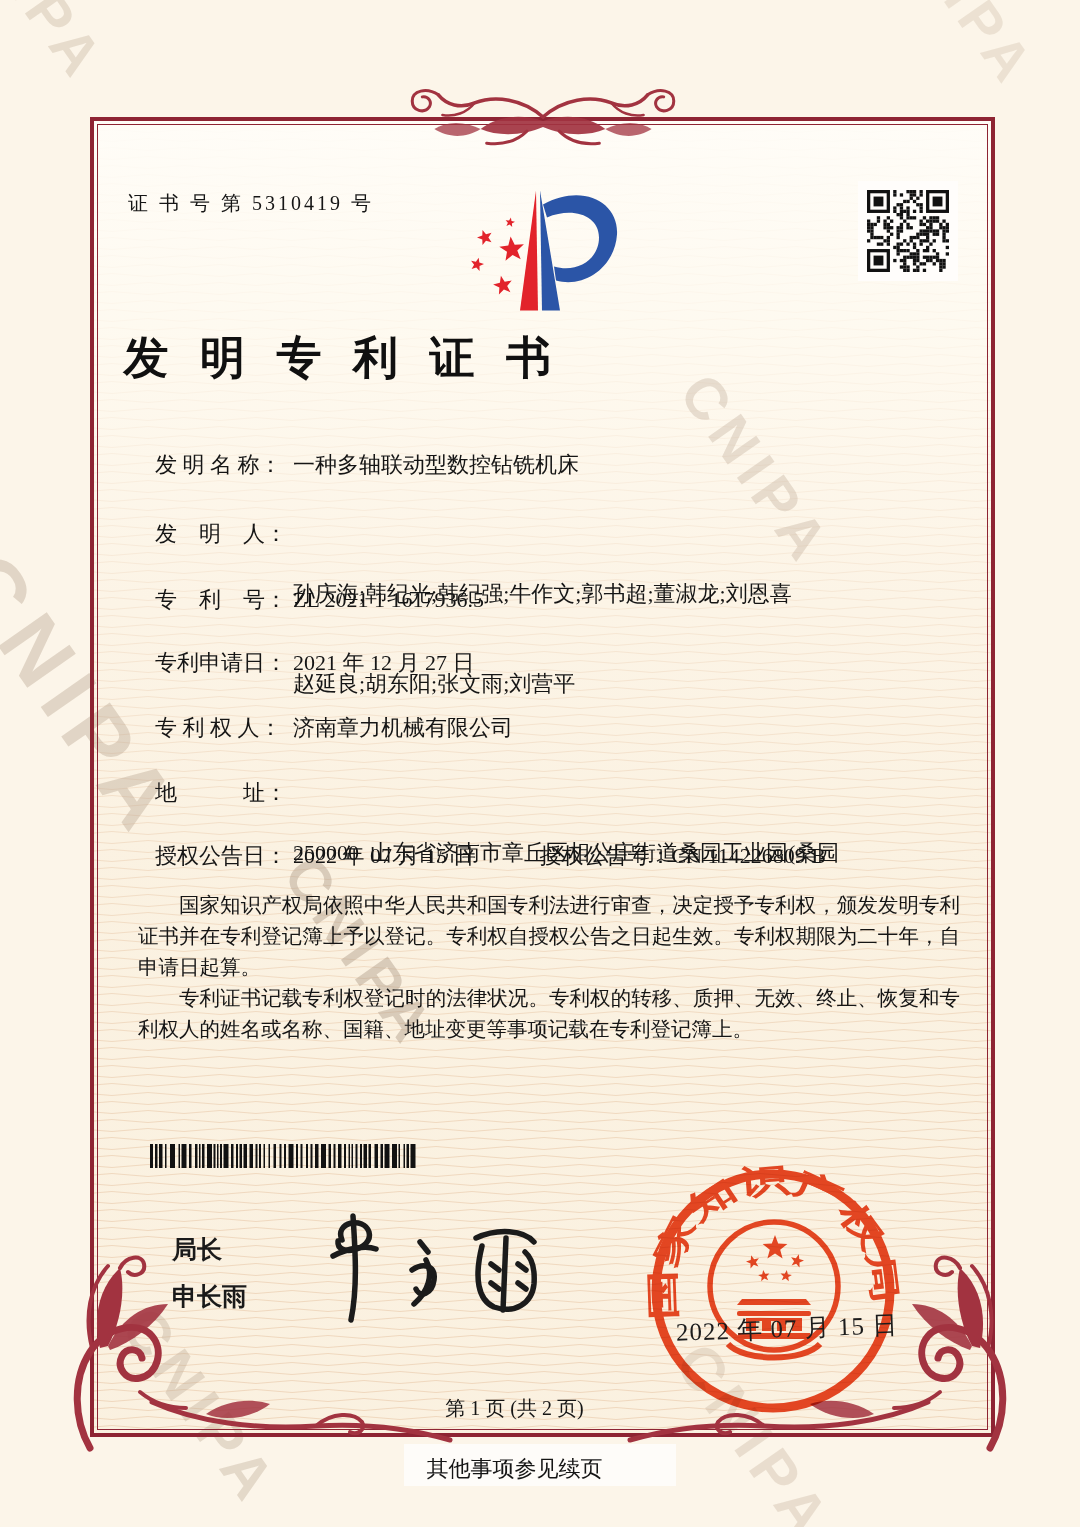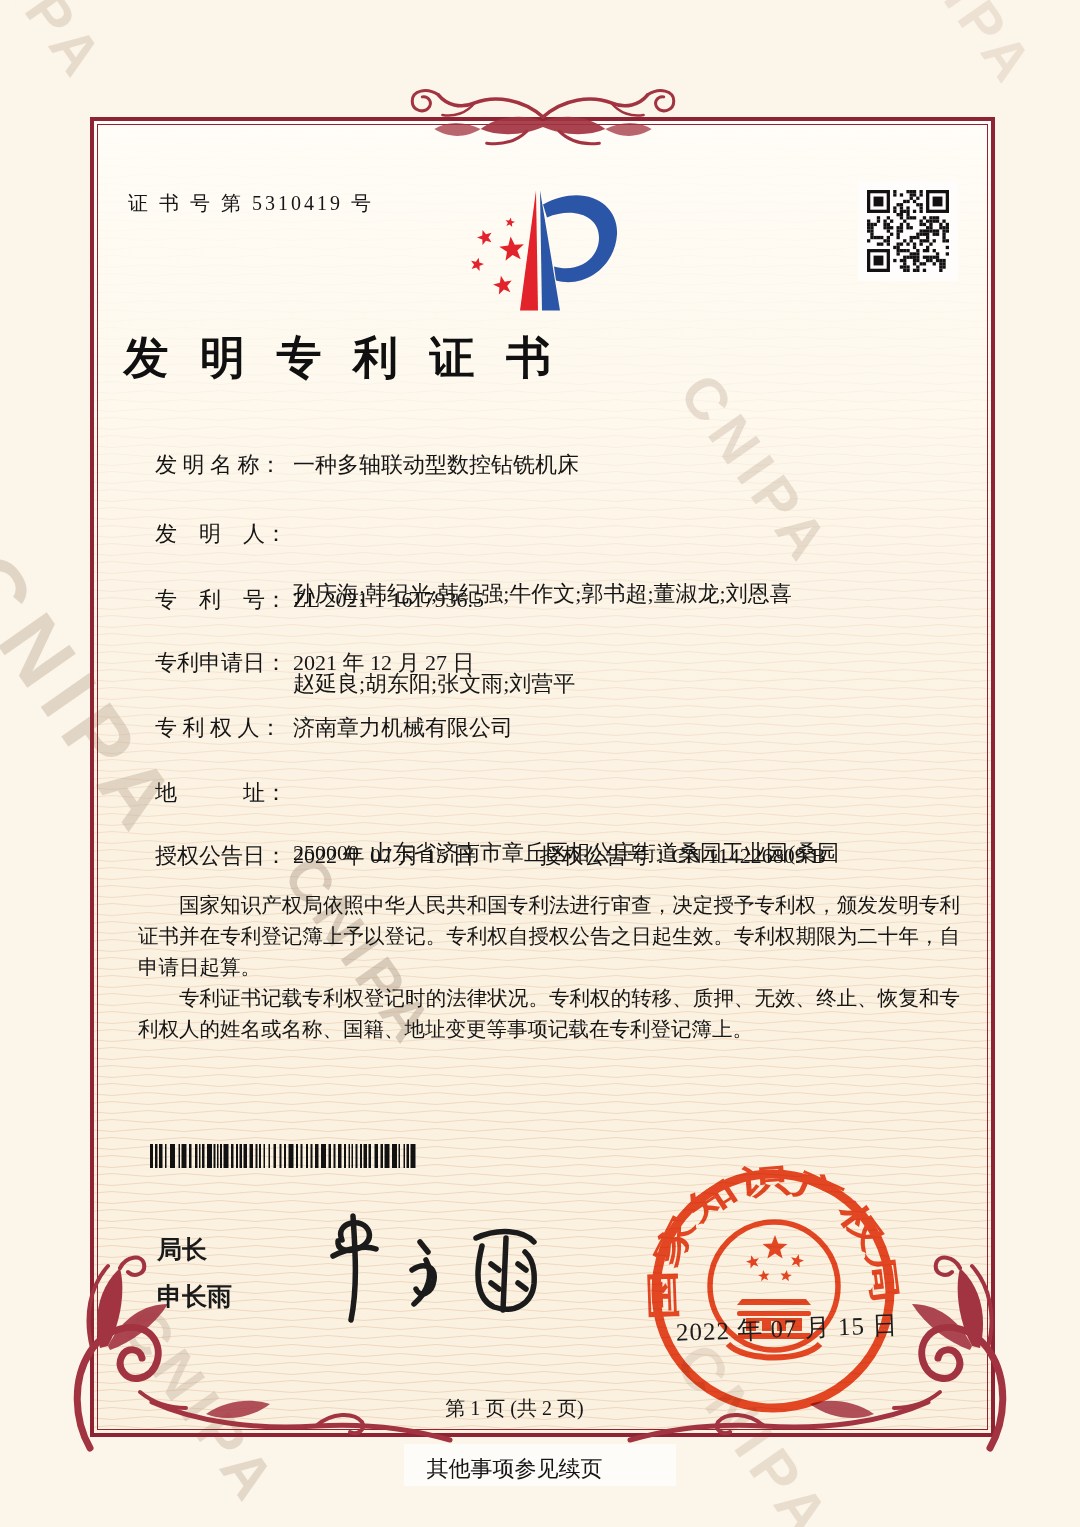--- a/index.html
+++ b/index.html
@@ -52,7 +52,7 @@
          text-align:justify;}
   .legal p{margin:0;text-indent:2em;}
   .barcode{left:150px;top:1144px;width:272px;height:24px;}
-  .director{left:157px;font-family:"Liberation Sans","DejaVu Sans",sans-serif;
+  .director{left:172px;font-family:"Liberation Sans","DejaVu Sans",sans-serif;
             font-weight:700;font-size:25px;color:#1a1a1a;}
   .d-title{top:1233px;} .d-name{top:1280px;}
   .sig{left:308px;top:1208px;width:250px;height:120px;z-index:9;}

